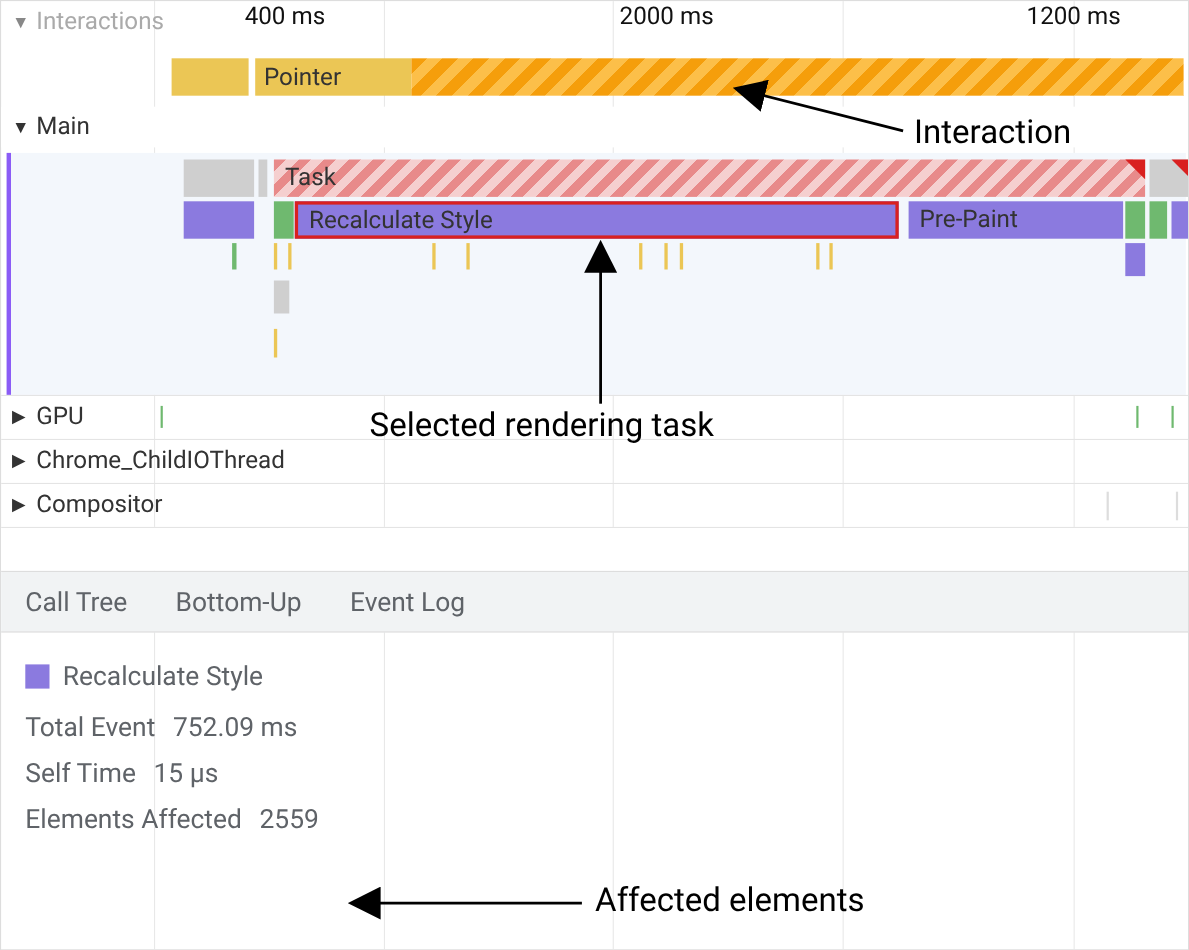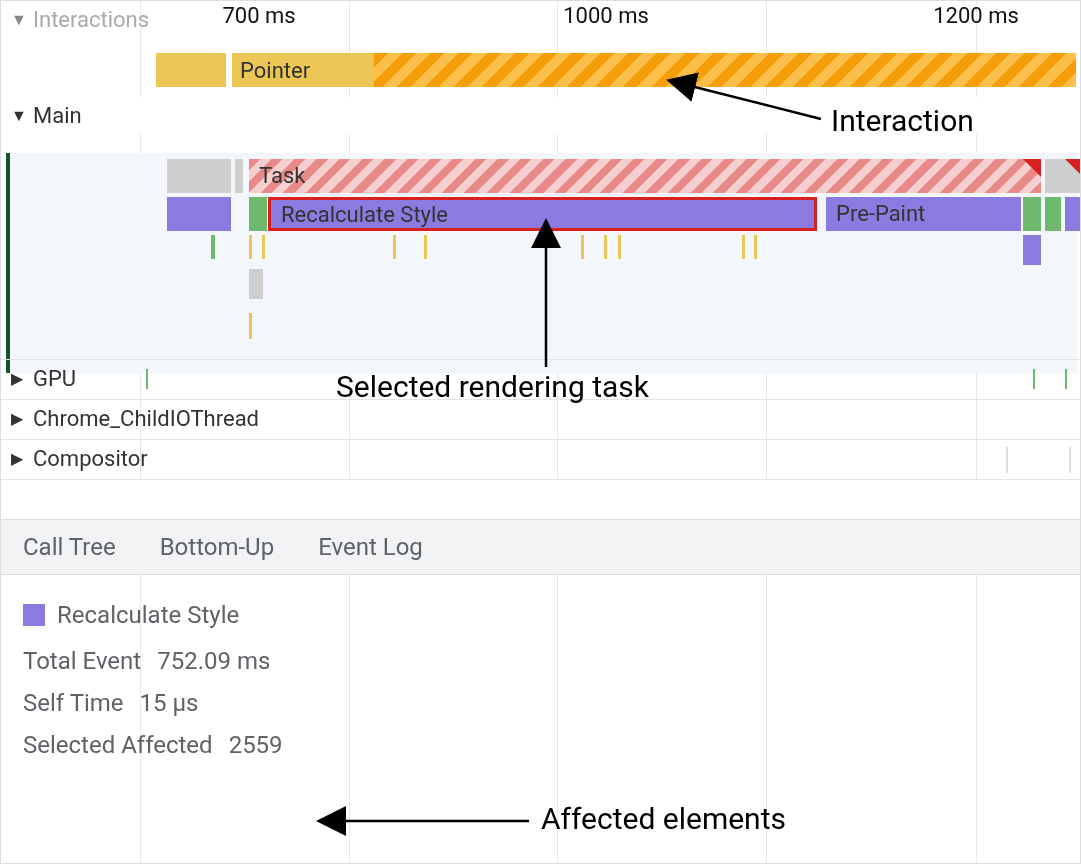--- a/index.html
+++ b/index.html
@@ -105,7 +105,7 @@
     <div class="tick-line tick-900"></div>
     <div class="tick-line tick-1200"></div>
     <div class="tick-line tick-1500"></div>
-    <div class="tick-label" style="left:258px;">700 ms</div>
+    <div class="tick-label" style="left:258px;">400 ms</div>
     <div class="tick-label" style="left:605px;">1000 ms</div>
     <div class="tick-label" style="left:975px;">1200 ms</div>
   </div>

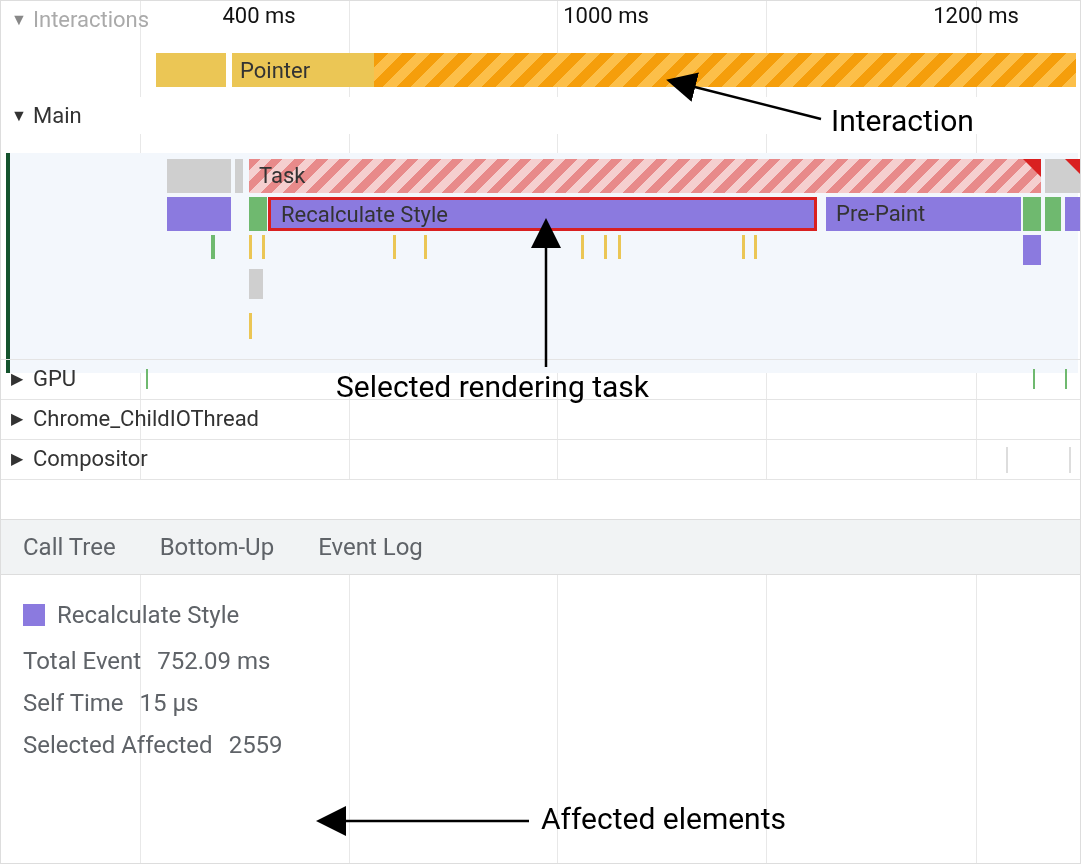--- a/index.html
+++ b/index.html
@@ -106,7 +106,7 @@
     <div class="tick-line tick-1200"></div>
     <div class="tick-line tick-1500"></div>
     <div class="tick-label" style="left:258px;">400 ms</div>
-    <div class="tick-label" style="left:605px;">1000 ms</div>
+    <div class="tick-label" style="left:605px;">2000 ms</div>
     <div class="tick-label" style="left:975px;">1200 ms</div>
   </div>
 

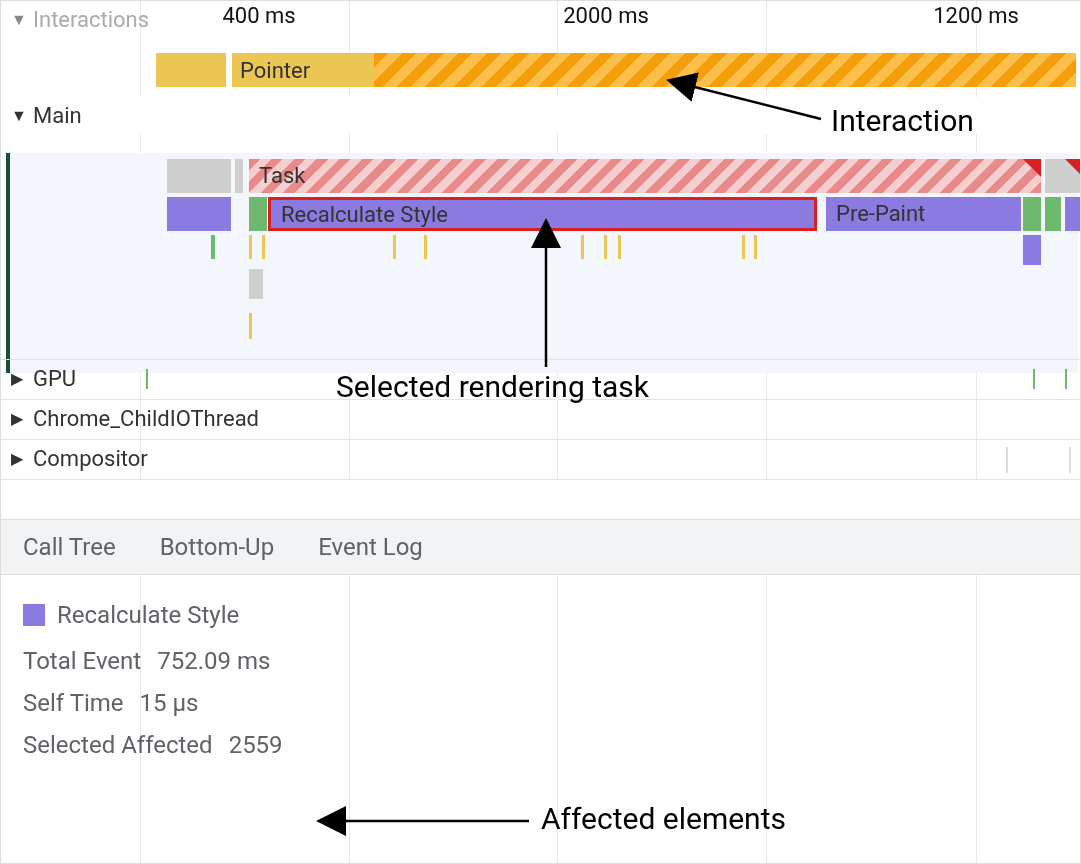--- a/index.html
+++ b/index.html
@@ -30,7 +30,7 @@
 
   
   .main-header { top: 96px; background:#fff; width: 1081px; }
-  .main-body  { position:absolute; left: 5px; right: 2px; top: 152px; height: 220px; background:#f3f7fc; border-left: 4px solid #14532d;}
+  .main-body  { position:absolute; left: 5px; right: 2px; top: 138px; height: 220px; background:#f3f7fc; border-left: 4px solid #8b5cf6;}
   .flame { position:absolute; height: 34px; }
   .row1 { top: 6px; } .row2 { top: 44px; }
 

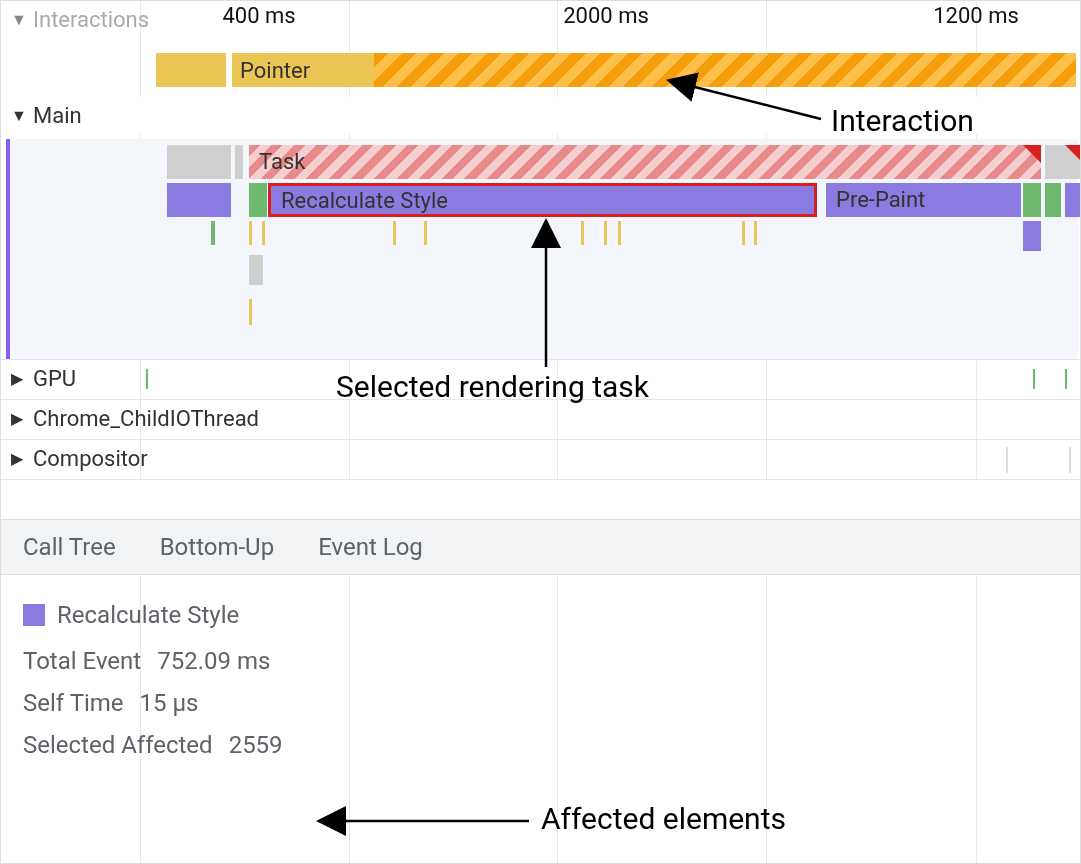--- a/index.html
+++ b/index.html
@@ -214,7 +214,7 @@
       <span class="v">15 µs</span>
     </div>
     <div class="kv">
-      <span class="k">Selected Affected</span>
+      <span class="k">Elements Affected</span>
       <span class="v">2559</span>
     </div>
   </div>

